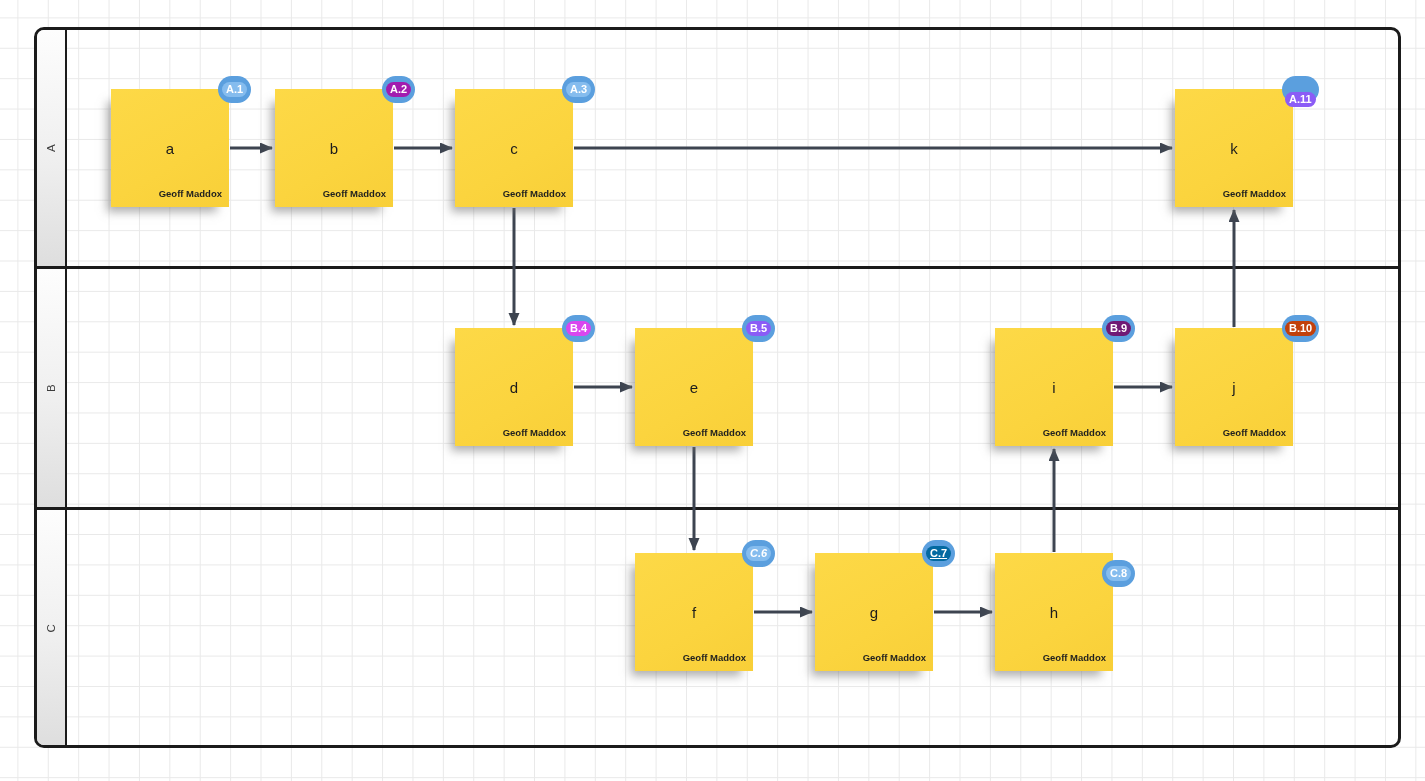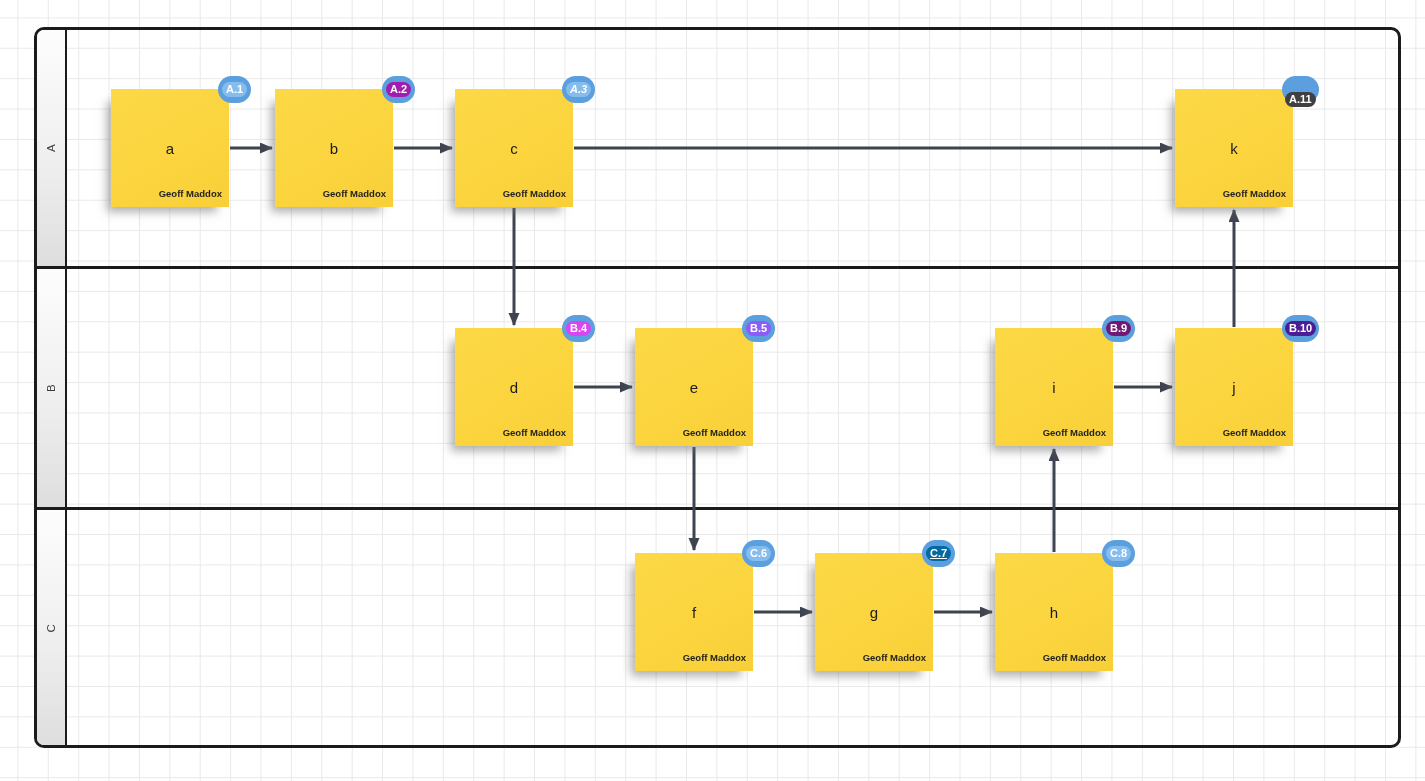--- a/index.html
+++ b/index.html
@@ -170,7 +170,7 @@
       <div class="note" style="left: 455px; top: 89px;">
         <div class="note-text">c</div>
         <div class="note-author">Geoff Maddox</div>
-        <span class="badge" style="background: rgb(91, 159, 222); color: rgb(255, 255, 255); font-style: italic;">
+        <span class="badge" style="background: rgb(91, 159, 222); color: rgb(255, 255, 255);">
           <span class="badge-inner" style="background: rgb(133, 188, 238);">A.3</span>
         </span>
       </div>

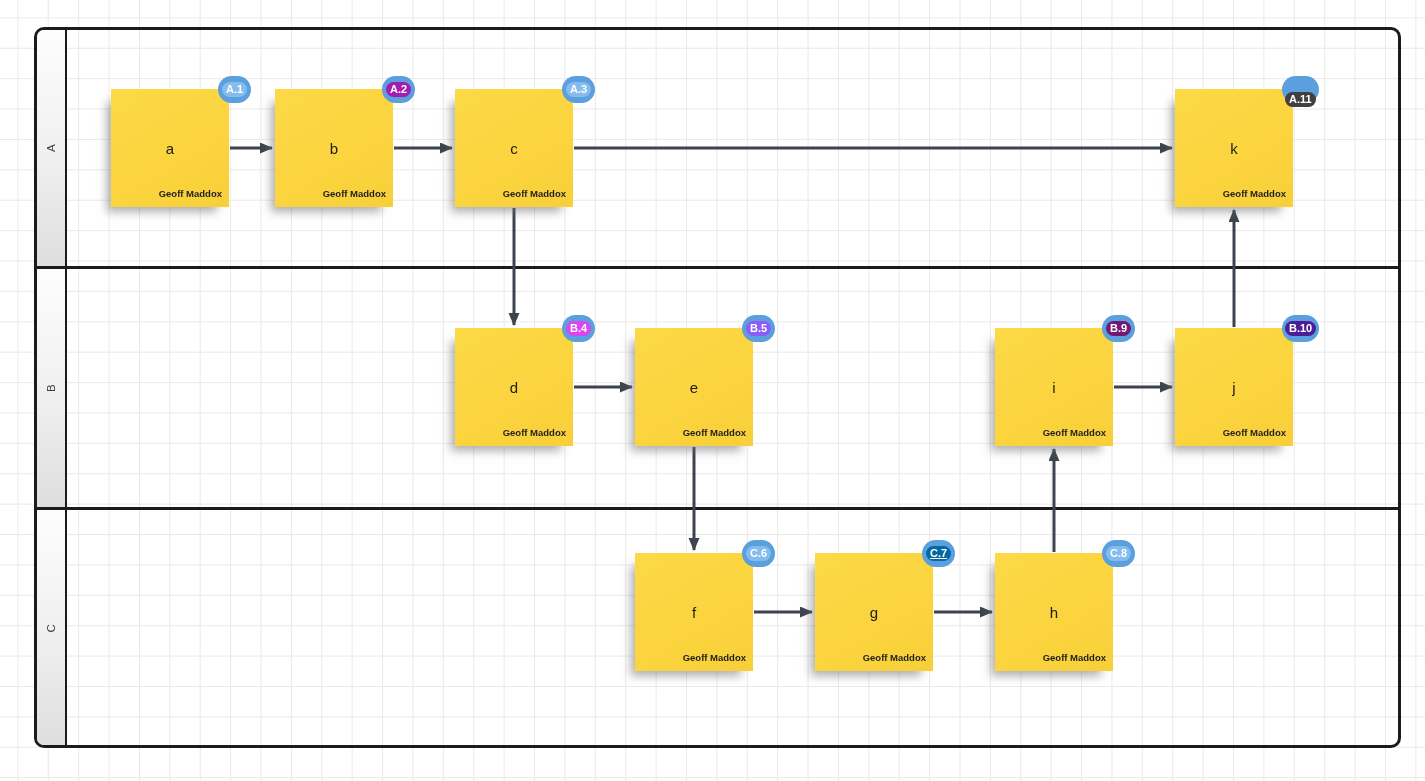--- a/index.html
+++ b/index.html
@@ -178,7 +178,7 @@
         <div class="note-text">k</div>
         <div class="note-author">Geoff Maddox</div>
         <span class="badge" style="background: rgb(91, 159, 222); color: rgb(255, 255, 255);">
-          <span class="badge-inner" style="background: #404040; margin-top: 20px;">A.11</span>
+          <span class="badge-inner" style="background: #8b5cf6; margin-top: 20px;">A.11</span>
         </span>
       </div>
       <div class="note" style="left: 455px; top: 328px;">

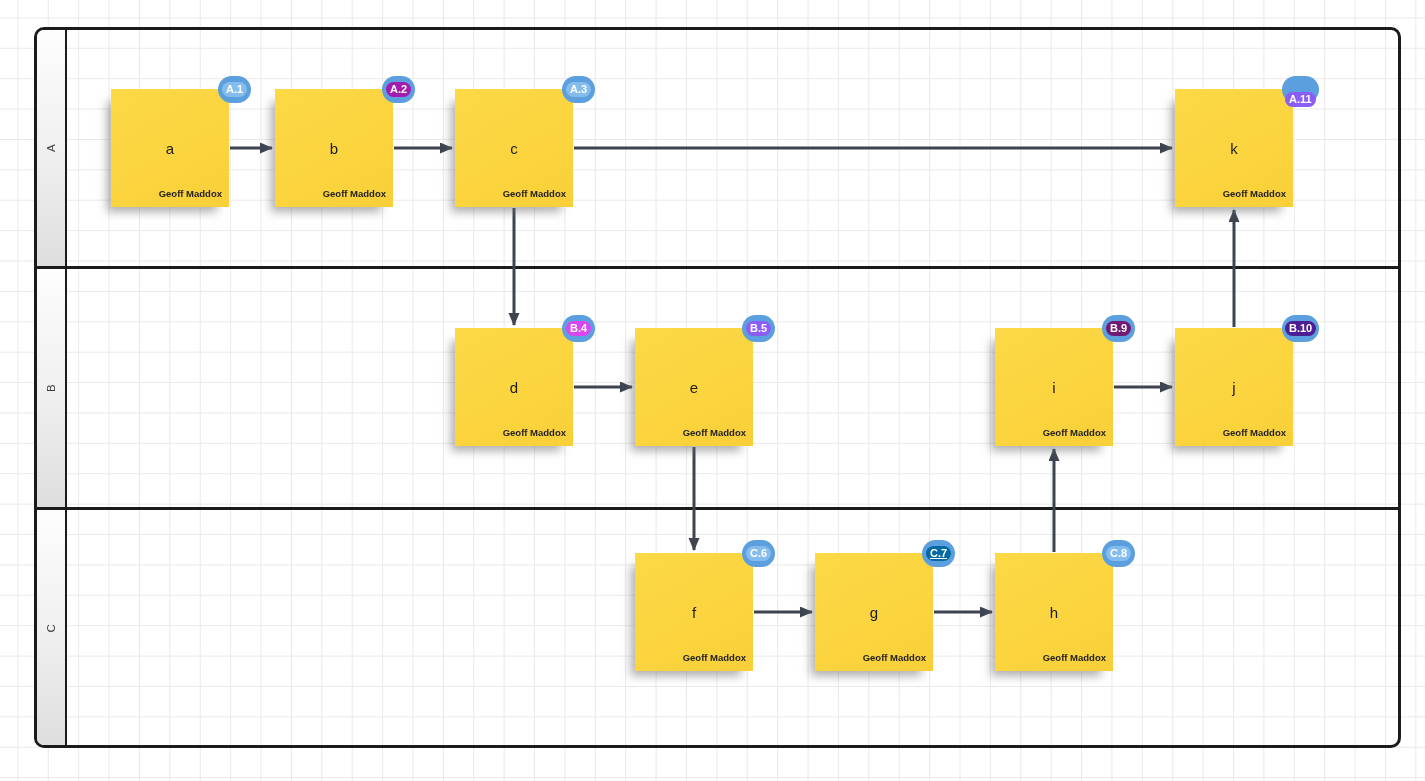--- a/index.html
+++ b/index.html
@@ -206,7 +206,7 @@
         <div class="note-text">j</div>
         <div class="note-author">Geoff Maddox</div>
         <span class="badge" style="background: rgb(91, 159, 222); color: rgb(255, 255, 255);">
-          <span class="badge-inner" style="background: #4c1d95;">B.10</span>
+          <span class="badge-inner" style="background: #c2410c;">B.10</span>
         </span>
       </div>
       <div class="note" style="left: 635px; top: 553px;">

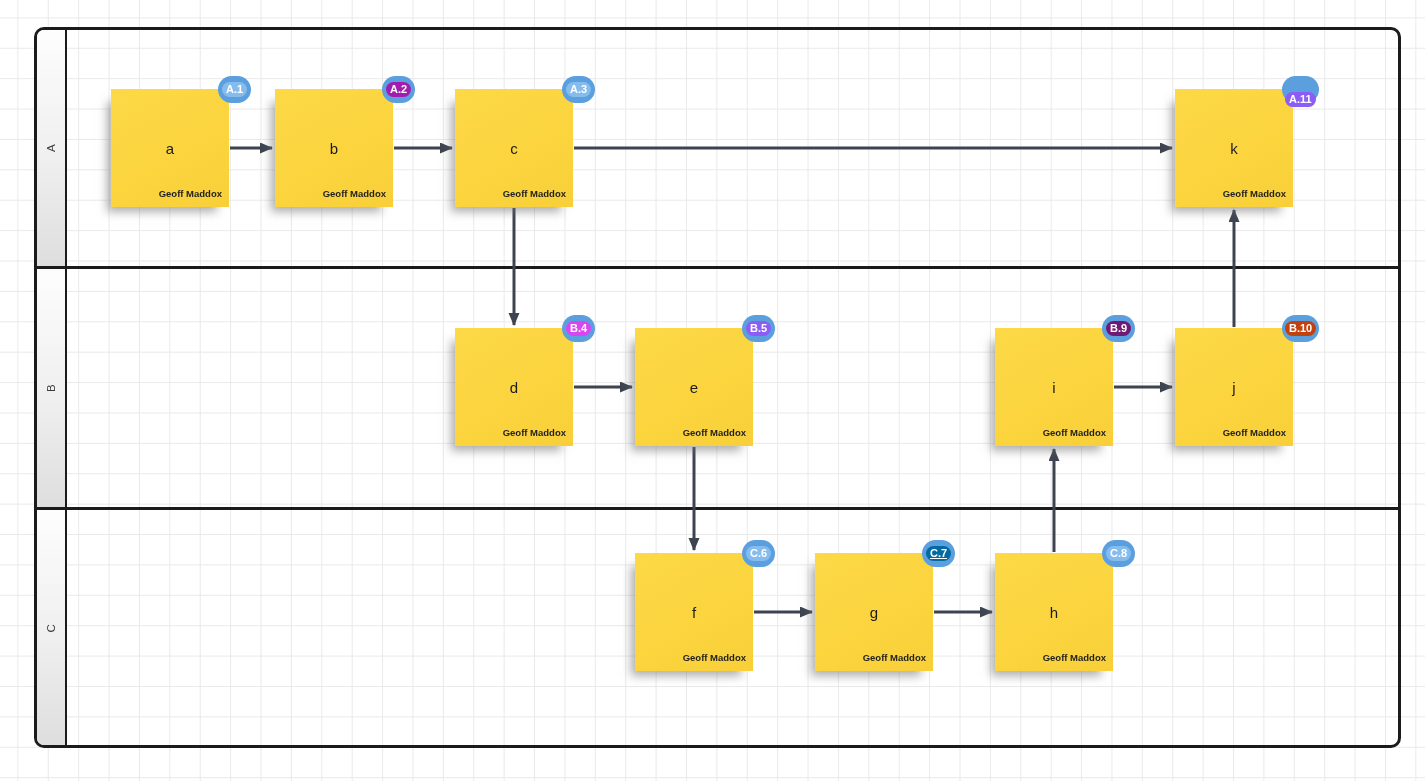--- a/index.html
+++ b/index.html
@@ -212,7 +212,7 @@
       <div class="note" style="left: 635px; top: 553px;">
         <div class="note-text">f</div>
         <div class="note-author">Geoff Maddox</div>
-        <span class="badge" style="background: rgb(91, 159, 222); color: rgb(255, 255, 255);">
+        <span class="badge" style="background: rgb(91, 159, 222); color: rgb(255, 255, 255); font-style: italic;">
           <span class="badge-inner" style="background: rgb(133, 188, 238);">C.6</span>
         </span>
       </div>

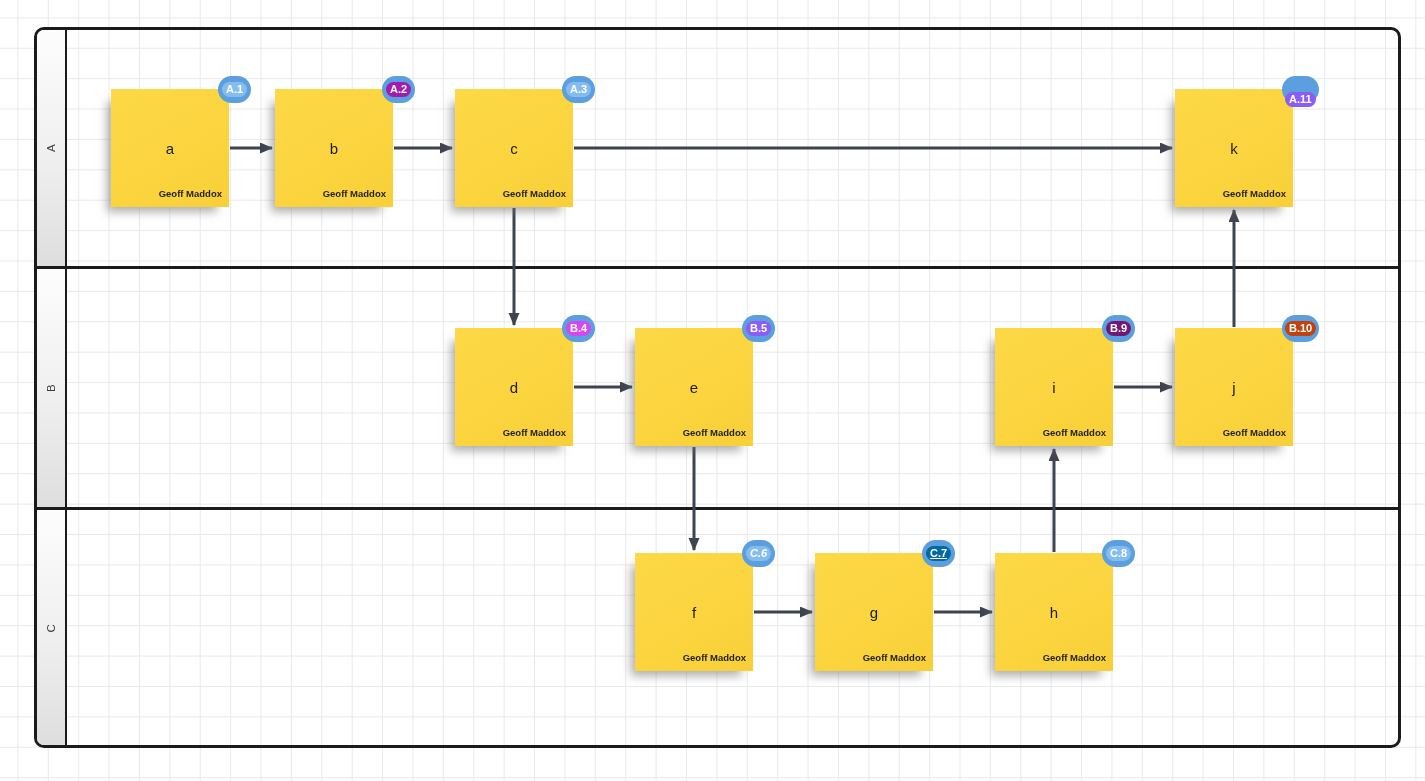--- a/index.html
+++ b/index.html
@@ -226,7 +226,7 @@
       <div class="note" style="left: 995px; top: 553px;">
         <div class="note-text">h</div>
         <div class="note-author">Geoff Maddox</div>
-        <span class="badge" style="background: rgb(91, 159, 222); color: rgb(255, 255, 255);">
+        <span class="badge" style="background: rgb(91, 159, 222); color: rgb(255, 255, 255); margin-top: 20px;">
           <span class="badge-inner" style="background: rgb(133, 188, 238);">C.8</span>
         </span>
       </div>

